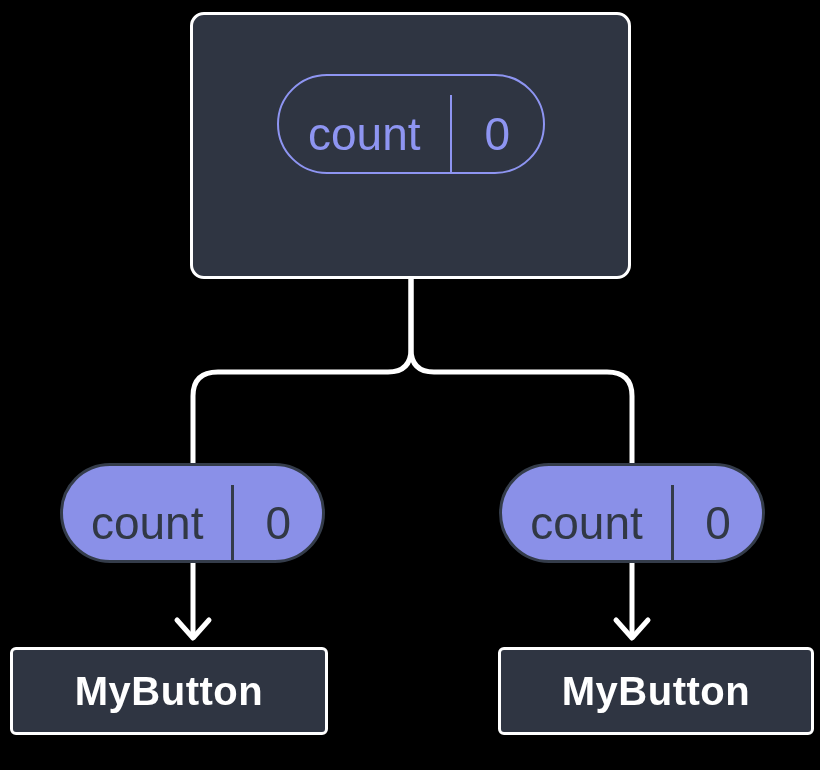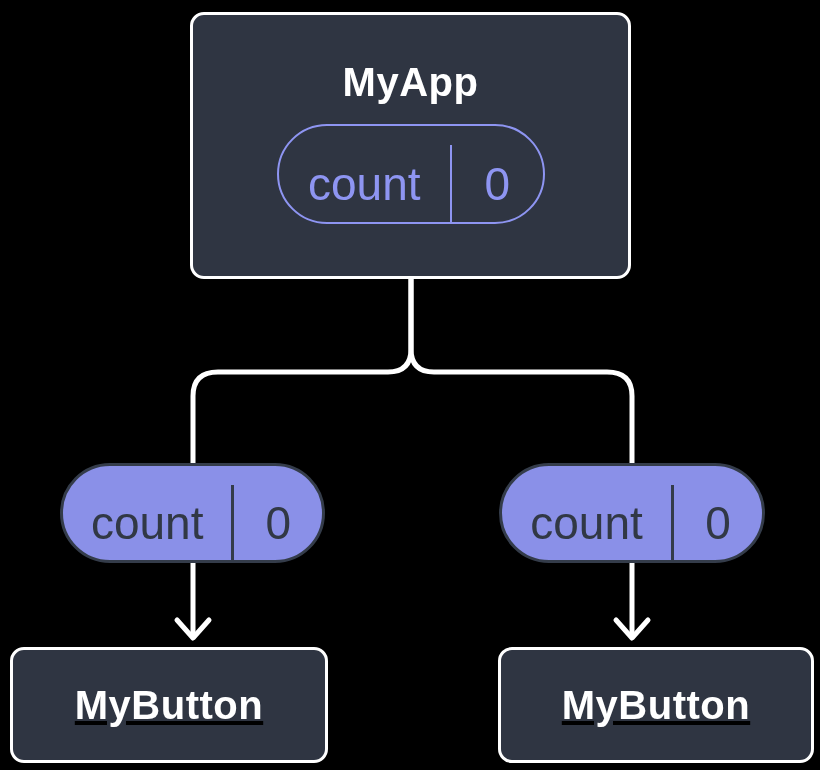--- a/index.html
+++ b/index.html
@@ -117,7 +117,6 @@
   </svg>
 
   <div class="node node-myapp">
-    <div class="node-title">MyApp</div>
     <div class="pill pill-outline">
       <div class="pill-section pill-label">count</div>
       <div class="pill-section pill-value">0</div>

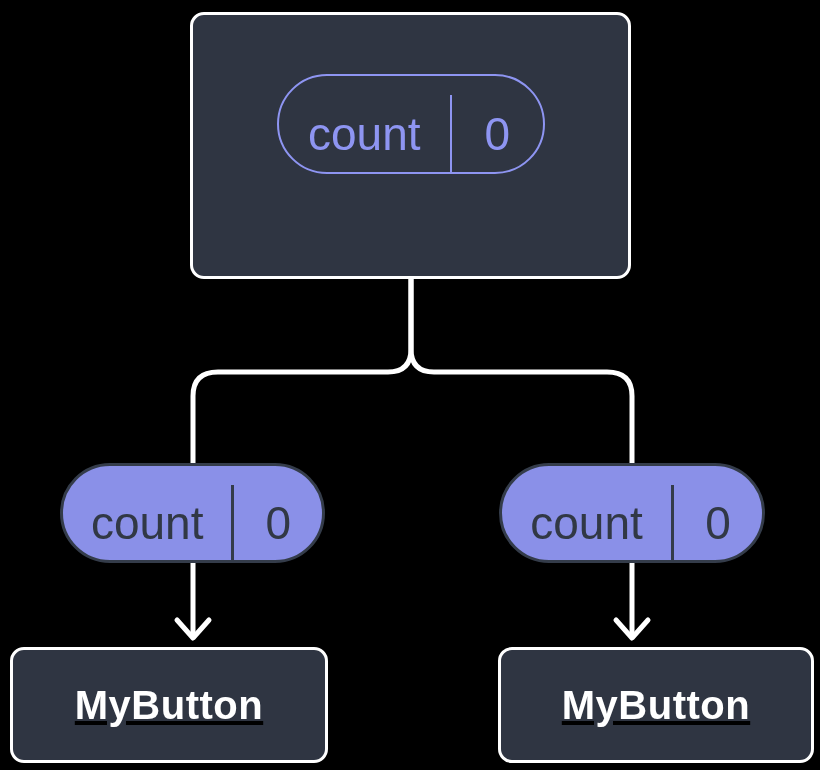--- a/index.html
+++ b/index.html
@@ -49,12 +49,11 @@
   }
   .node-button {
     top: 647px;
-    height: 116px;
-    border-radius: 14px;
+    height: 88px;
+    border-radius: 6px;
     display: flex;
     align-items: center;
     justify-content: center;
-    text-decoration: underline;
   }
   .node-button-left  { left: 10px;  width: 318px; }
   .node-button-right { left: 498px; width: 316px; }

